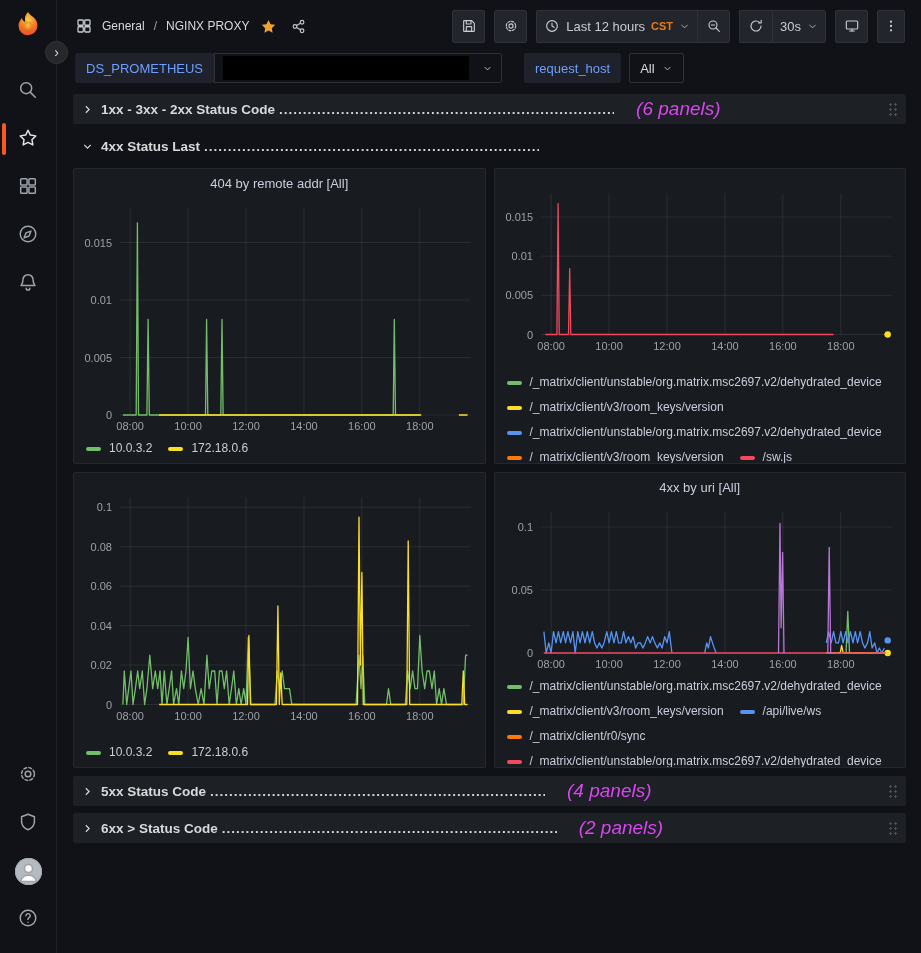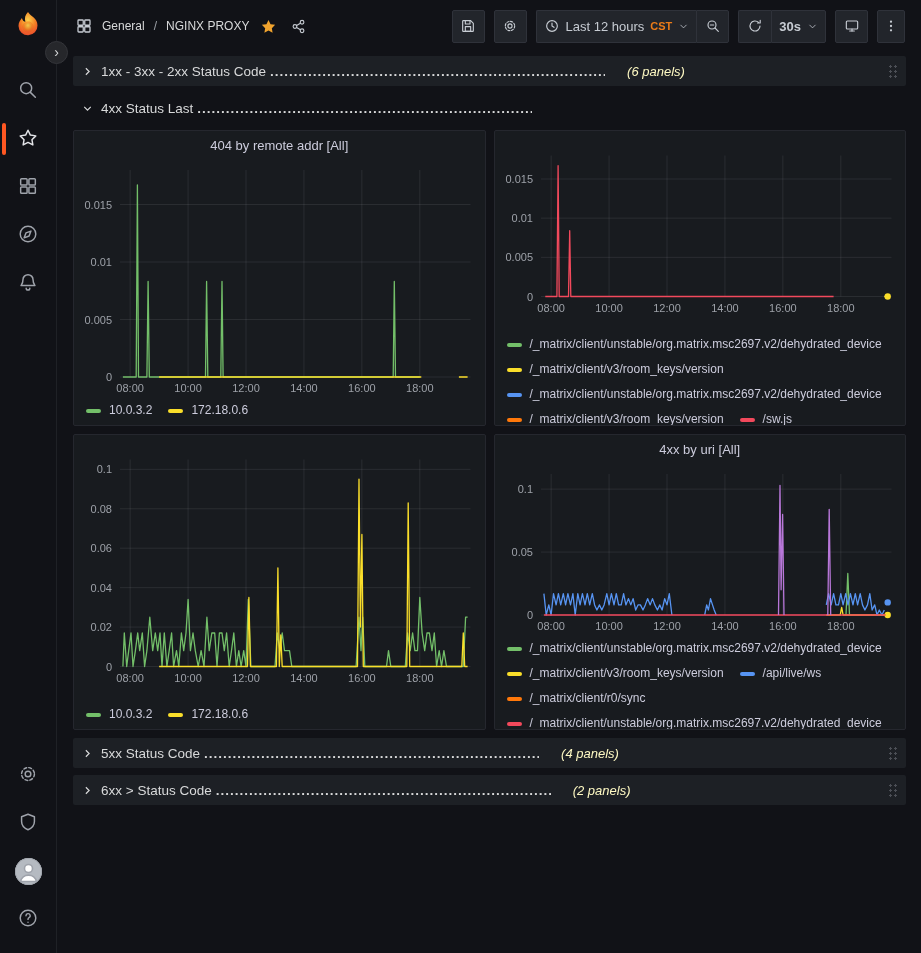--- a/index.html
+++ b/index.html
@@ -61,7 +61,7 @@
   .chev-small { width: 11px !important; height: 11px !important; }
   .split { display: flex; align-items: stretch; }
   .split .tool-btn:first-child { border-right: none; border-radius: 2px 0 0 2px; }
-  .split .tool-btn:last-child { border-radius: 0 2px 2px 0; font-weight: bold; }
+  .split .tool-btn:last-child { border-radius: 0 2px 2px 0; }
   .kebab-btn { padding: 0 4px; min-width: 28px; }
   .kebab-btn svg { fill: #c7ccd3; stroke: none; }
 

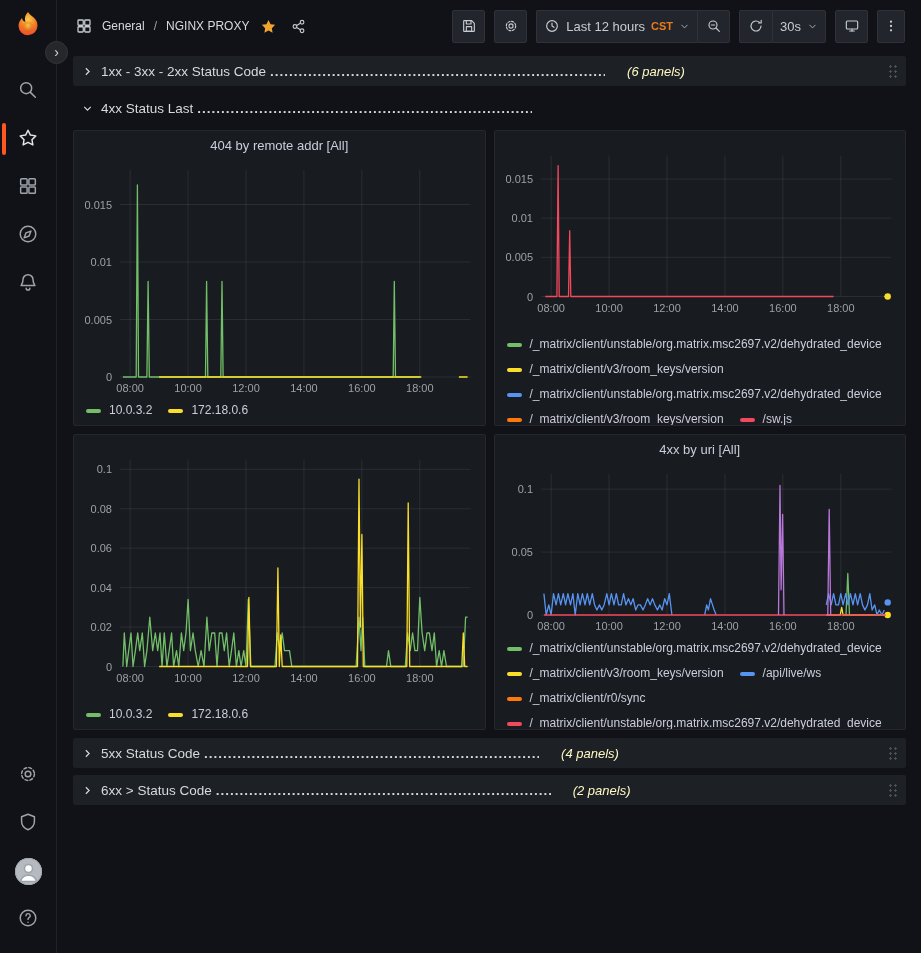--- a/index.html
+++ b/index.html
@@ -297,6 +297,22 @@
       </div>
     </header>
 
+    <div class="submenu">
+      <span class="var-label">DS_PROMETHEUS</span>
+      <div class="var-select">
+        <span class="redacted"></span>
+        <svg class="chev" viewBox="0 0 24 24">
+            <path d="M6 9l6 6 6-6"></path>
+          </svg>
+      </div>
+      <span class="var-label" style="border-radius:2px;">request_host</span>
+      <div class="var-all">
+        <span>All</span>
+        <svg viewBox="0 0 24 24">
+            <path d="M6 9l6 6 6-6"></path>
+          </svg>
+      </div>
+    </div>
 
     <div class="dash">
 

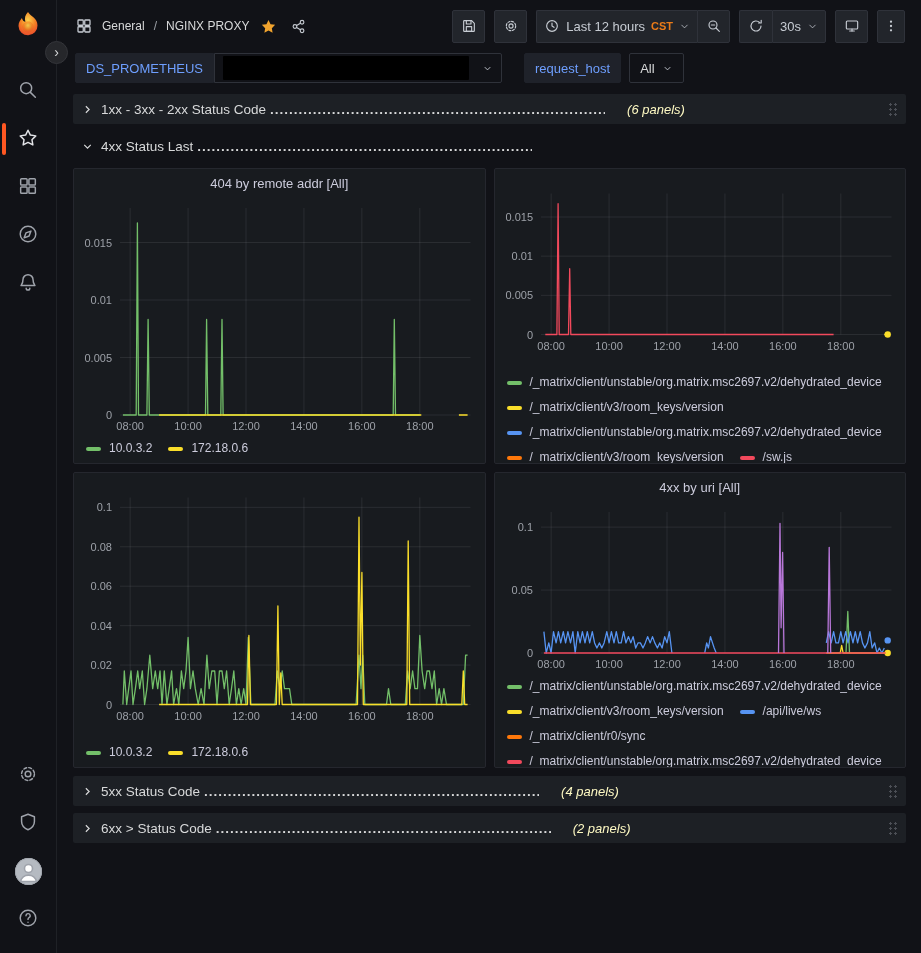--- a/index.html
+++ b/index.html
@@ -92,7 +92,7 @@
   .row-head.collapsed { background: #1d2025; }
   .row-chev { width: 13px; height: 13px; stroke: #d8d9da; fill: none; stroke-width: 2.2; margin-right: 7px; flex: none; }
   .row-chev.open { transform: rotate(90deg); }
-  .row-title { font-size: 13.5px; font-weight: 400; white-space: nowrap; }
+  .row-title { font-size: 13.5px; font-weight: 700; white-space: nowrap; }
   .row-dots { font-size: 13.5px; font-weight: 700; letter-spacing: 1px; white-space: nowrap; overflow: hidden; max-width: 335px; margin-left: 4px; }
   .row-count { font-style: italic; color: #fef9c3; font-size: 13px; margin-left: 22px; white-space: nowrap; }
   .row-grip {

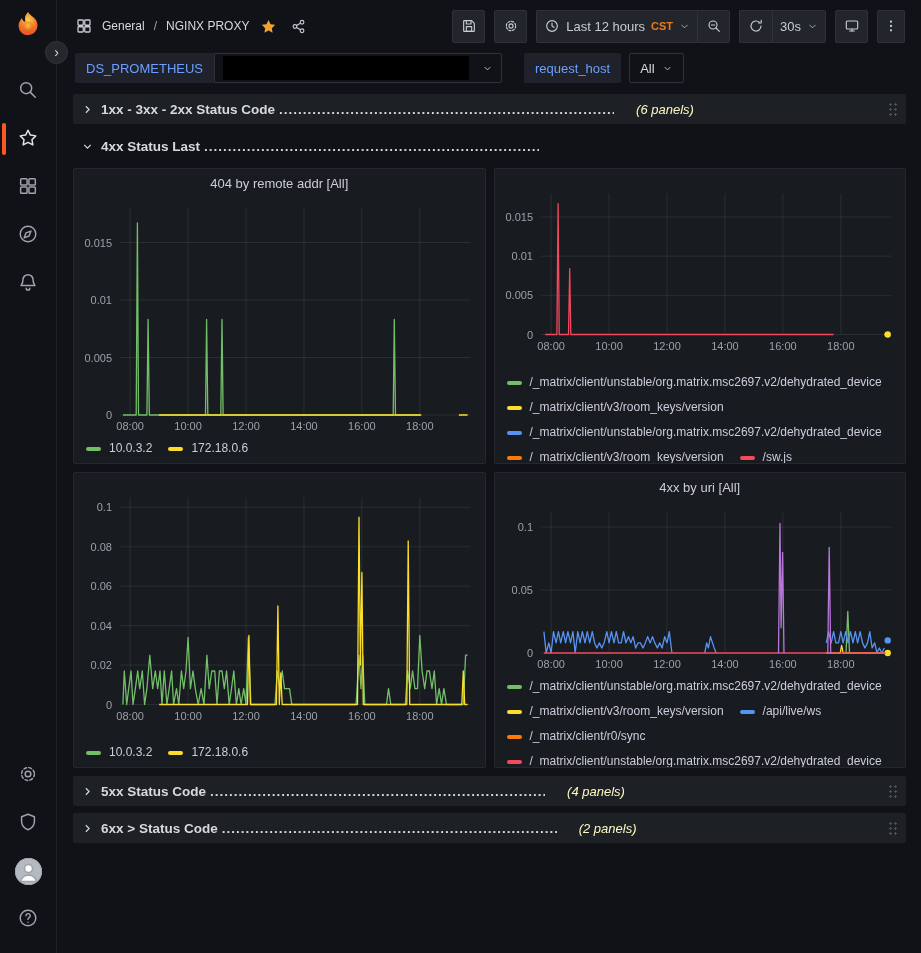--- a/index.html
+++ b/index.html
@@ -94,7 +94,7 @@
   .row-chev.open { transform: rotate(90deg); }
   .row-title { font-size: 13.5px; font-weight: 700; white-space: nowrap; }
   .row-dots { font-size: 13.5px; font-weight: 700; letter-spacing: 1px; white-space: nowrap; overflow: hidden; max-width: 335px; margin-left: 4px; }
-  .row-count { font-style: italic; color: #fef9c3; font-size: 13px; margin-left: 22px; white-space: nowrap; }
+  .row-count { font-style: italic; color: #d946ef; font-size: 19px; margin-left: 22px; white-space: nowrap; }
   .row-grip {
     margin-left: auto; width: 10px; height: 15px; flex: none; opacity: .8;
     background-image: radial-gradient(circle, #585b62 1.1px, transparent 1.2px);

